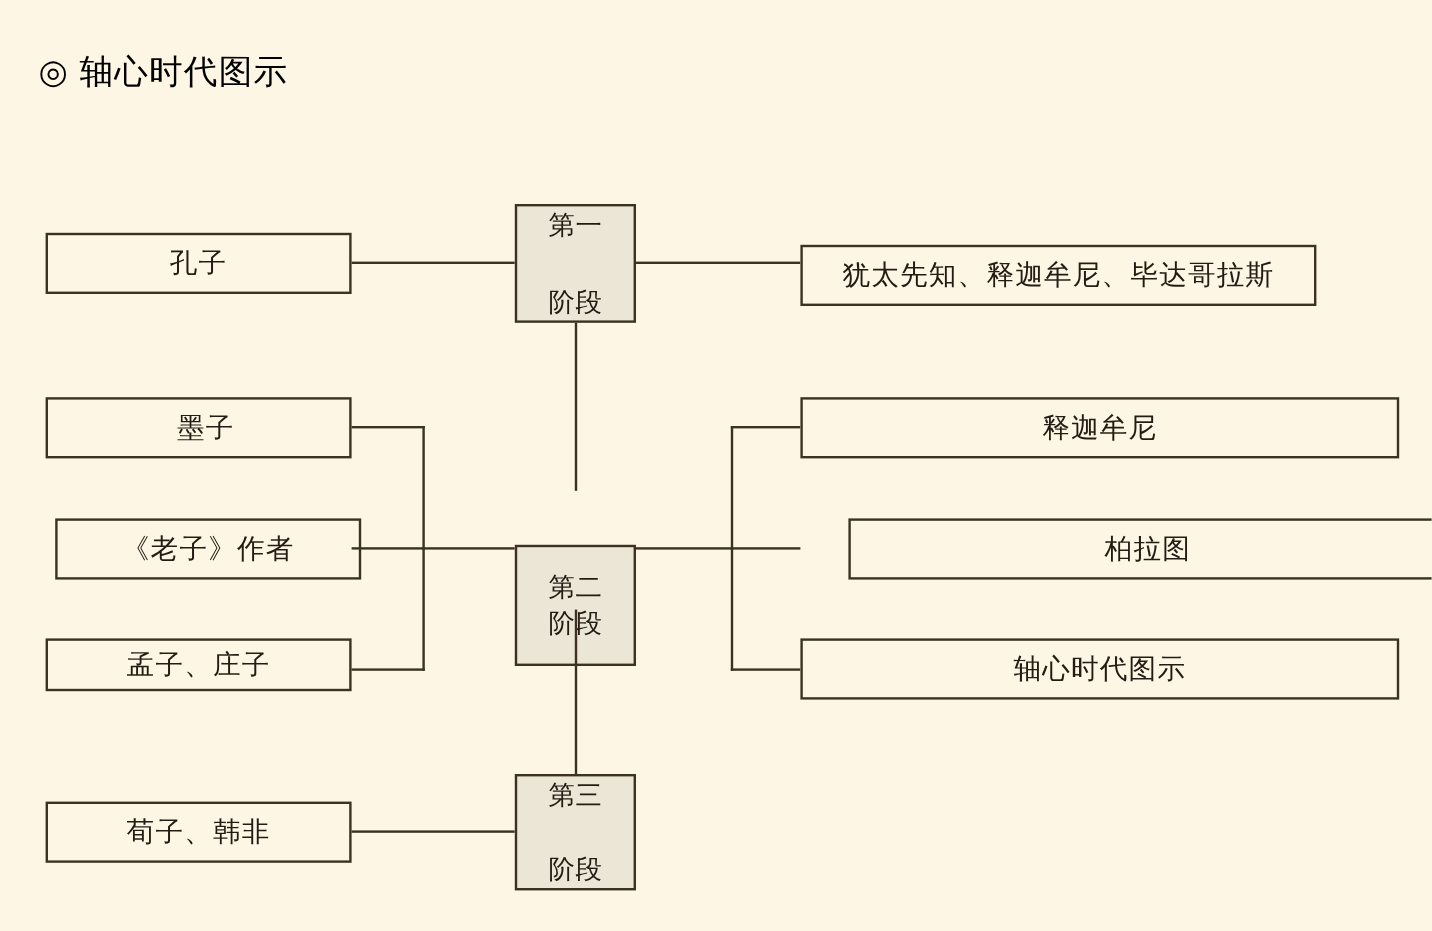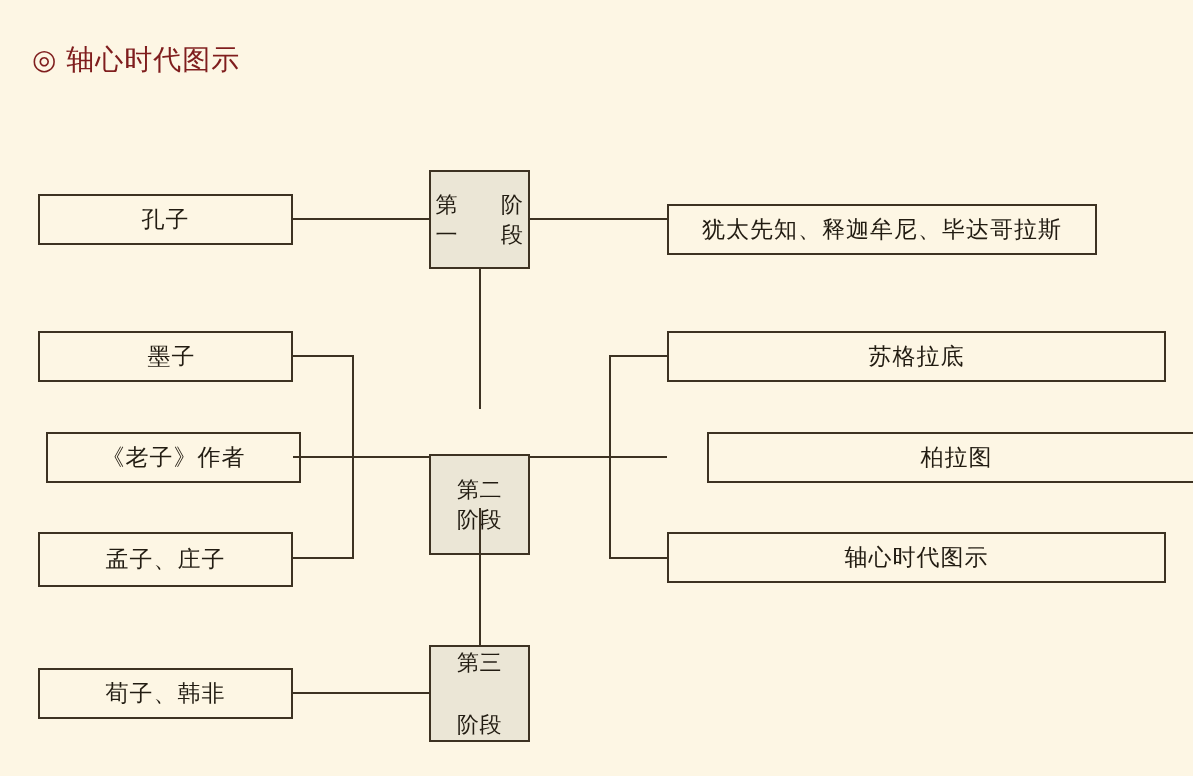--- a/index.html
+++ b/index.html
@@ -27,7 +27,7 @@
     font-size: 28px;
     line-height: 40px;
     letter-spacing: 1px;
-    color: #7f1d1d;
+    color: #000000;
     white-space: nowrap;
   }
   .node {

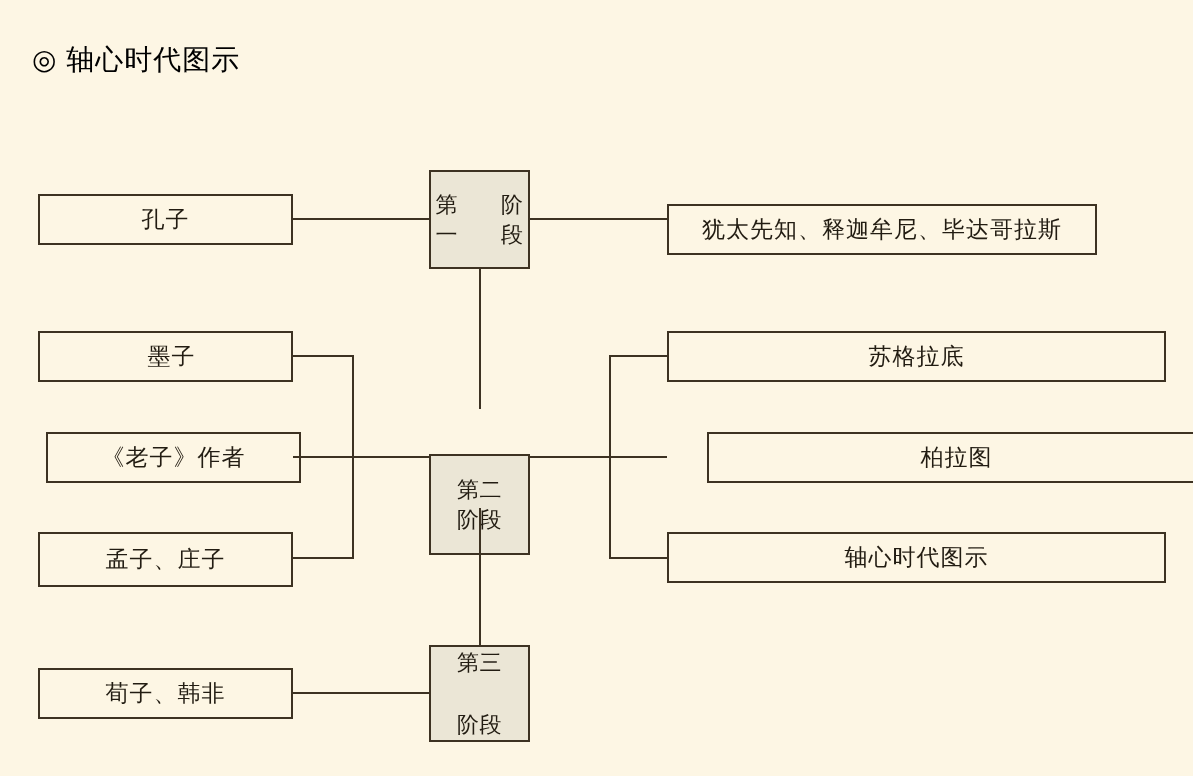--- a/index.html
+++ b/index.html
@@ -70,7 +70,7 @@
 
   <div class="edge h" style="left:293px; top:218px; width:136px;"></div>
 
-  <div class="node stage" style="left:429px; top:170px; width:101px; height:99px; flex-direction:row;gap:34px;">
+  <div class="node stage" style="left:429px; top:170px; width:101px; height:99px; flex-direction:column;gap:34px;">
     <span>第一</span>
     <span>阶段</span>
   </div>

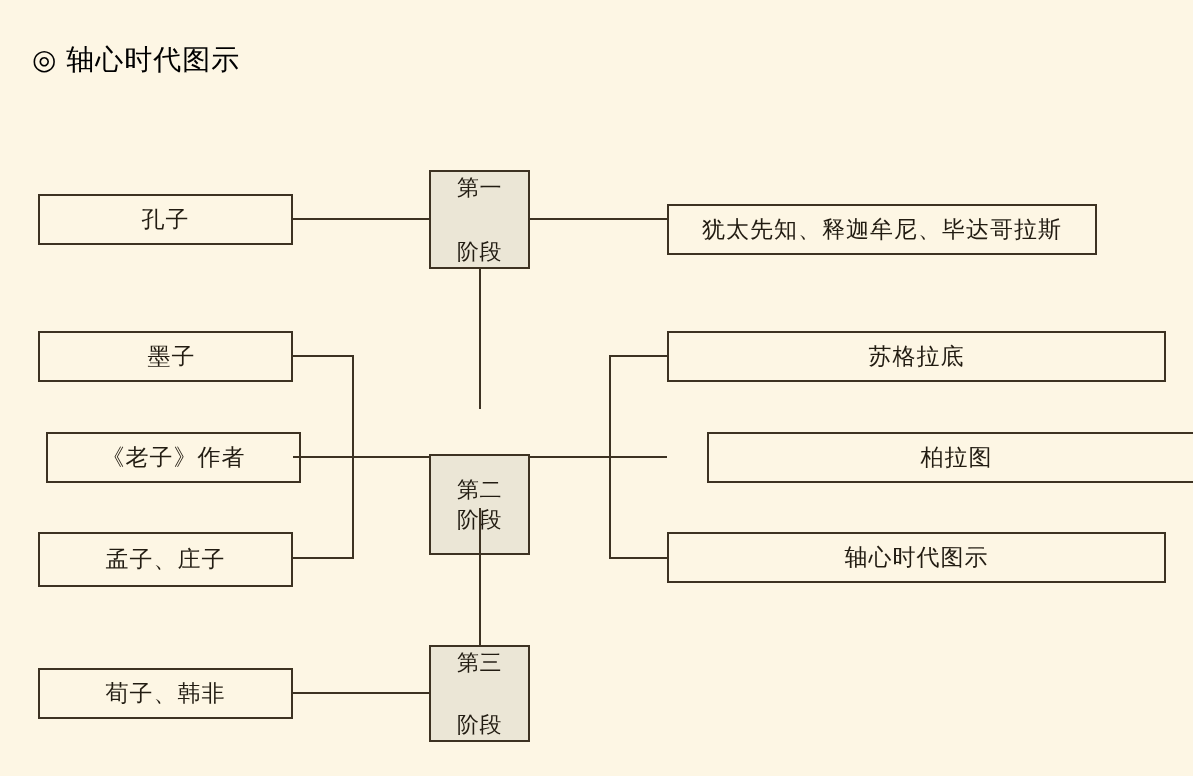--- a/index.html
+++ b/index.html
@@ -113,7 +113,7 @@
   <div class="edge h" style="left:609px; top:557px; width:58px;"></div>
 
   <div class="node" style="left:667px; top:331px; width:499px; height:51px;">
-    <span>苏格拉底</span>
+    <span>释迦牟尼</span>
   </div>
   <div class="node" style="left:667px; top:432px; width:499px; height:51px;margin-left:40px;">
     <span>柏拉图</span>

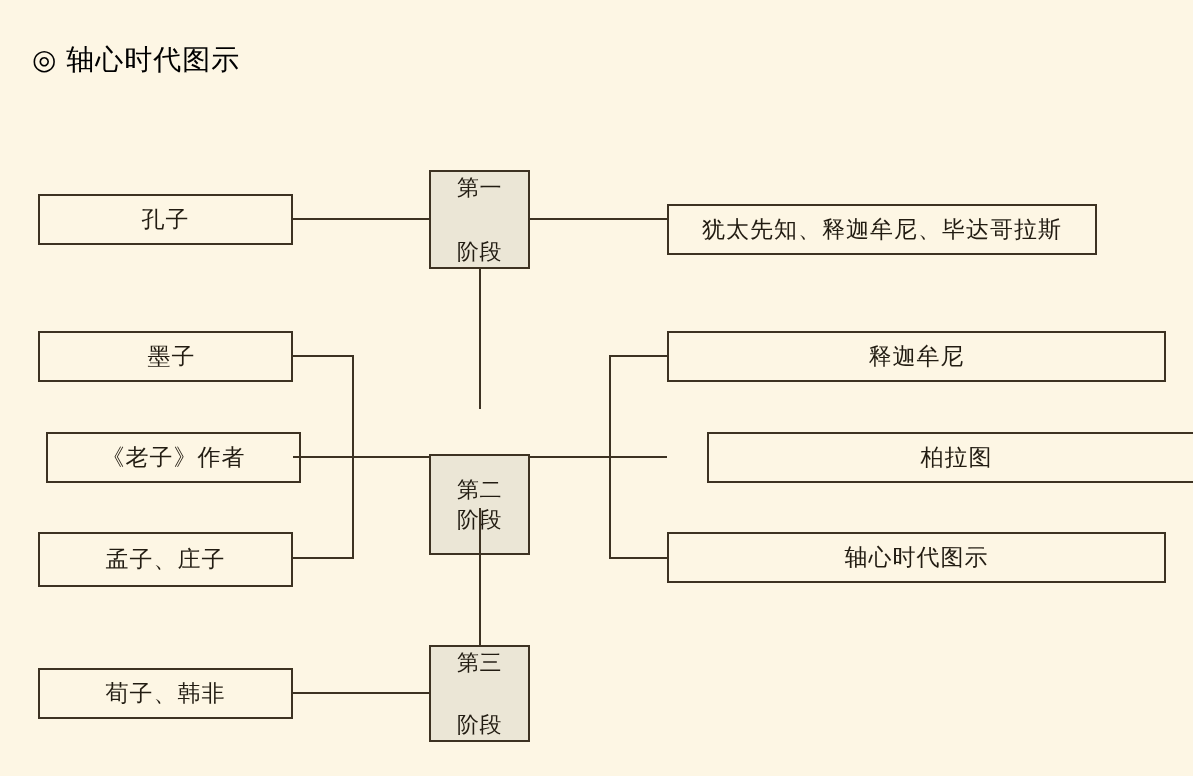--- a/index.html
+++ b/index.html
@@ -89,7 +89,7 @@
   <div class="node" style="left:46px; top:432px; width:255px; height:51px;">
     <span>《老子》作者</span>
   </div>
-  <div class="node" style="left:38px; top:532px; width:255px; height:55px;justify-content:center;">
+  <div class="node" style="left:38px; top:532px; width:255px; height:44px;justify-content:center;">
     <span>孟子、庄子</span>
   </div>
 

